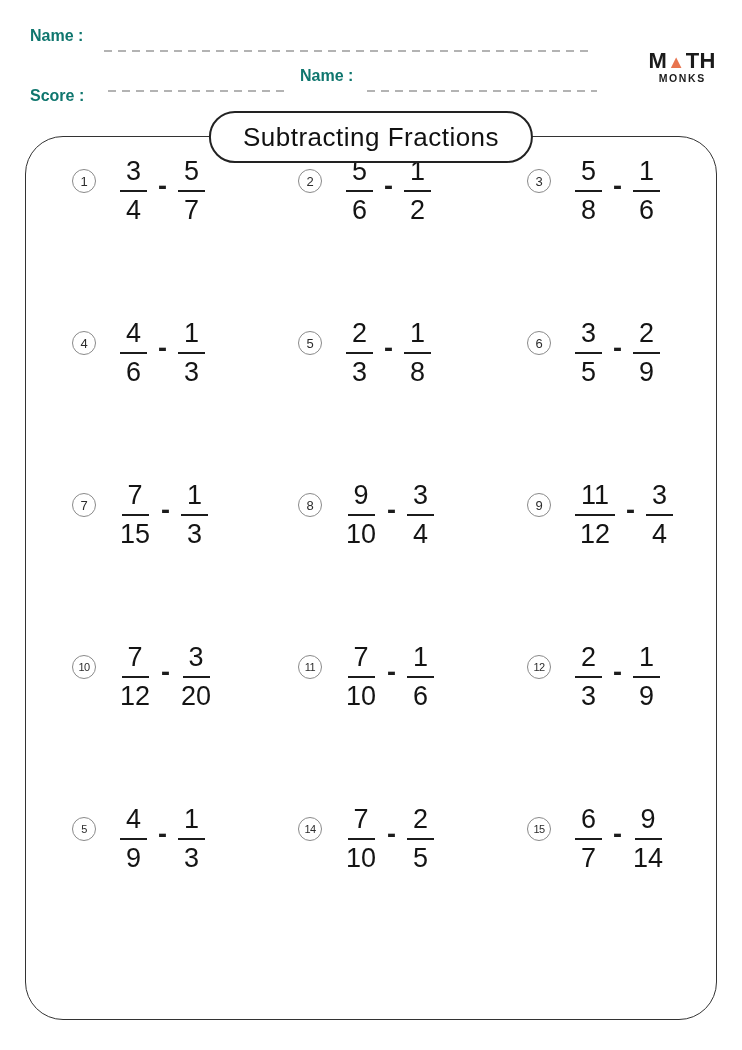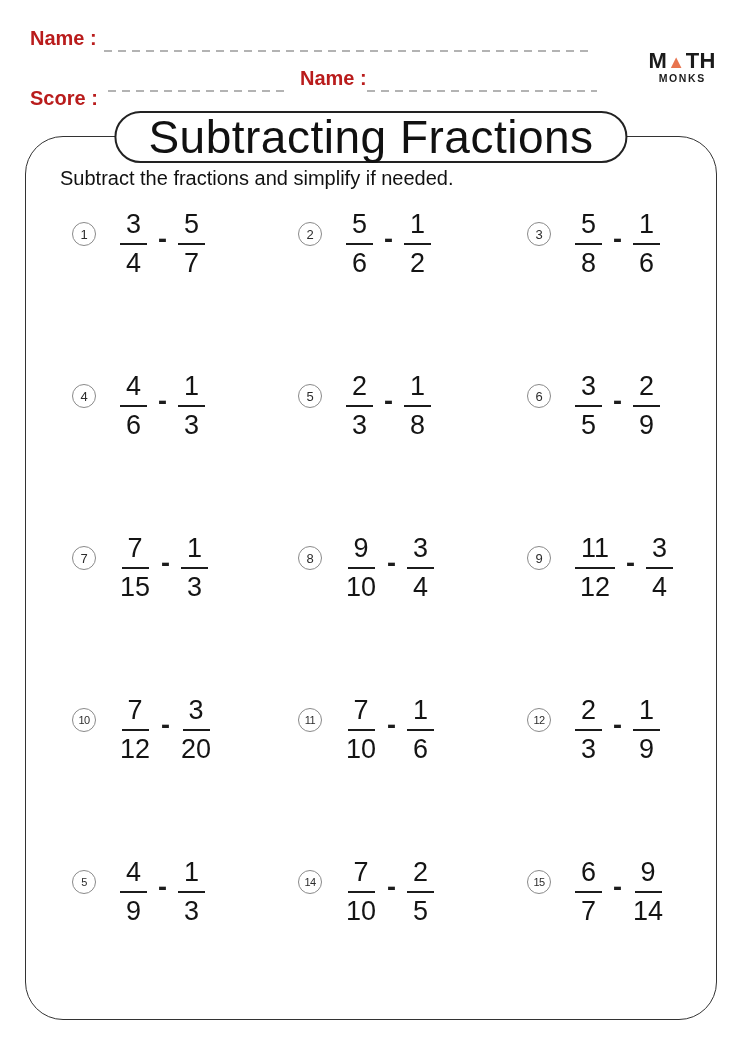--- a/index.html
+++ b/index.html
@@ -11,7 +11,7 @@
   .page { position:absolute; inset:0; background:#fff; }
 
   
-  .hdr-label { position:absolute; font-size:20px; font-weight:600; color:#b91c1c; }
+  .hdr-label { position:absolute; font-size:16px; font-weight:600; color:#0f766e; }
   .name-label  { left:30px;  top:27px; }
   .score-label { left:30px;  top:67px;margin-top:20px; }
   .date-label  { left:300px; top:67px; }

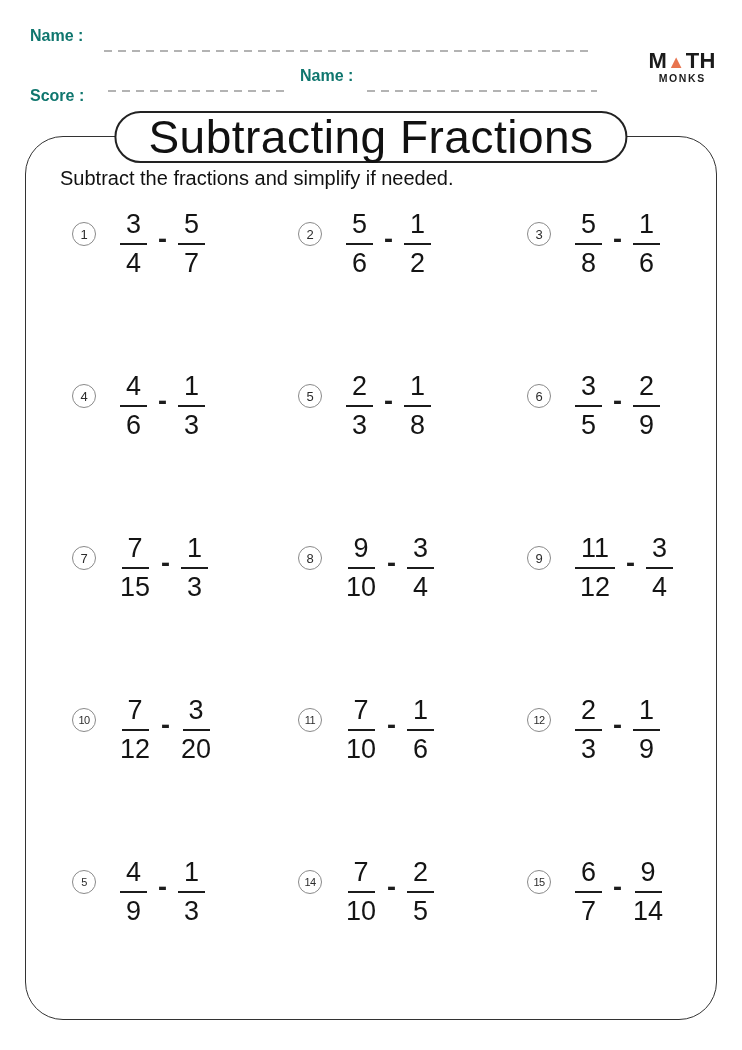--- a/index.html
+++ b/index.html
@@ -37,7 +37,7 @@
     position:absolute; top:-26px; left:50%; transform:translateX(-50%);
     height:52px; padding:0 32px; background:#fff;
     border:2px solid #222; border-radius:27px;
-    font-size:46px; font-weight:400; letter-spacing:0.5px; color:#111;
+    font-size:26px; font-weight:400; letter-spacing:0.5px; color:#111;
     line-height:48px; white-space:nowrap; z-index:2;
   }
   .instruction {

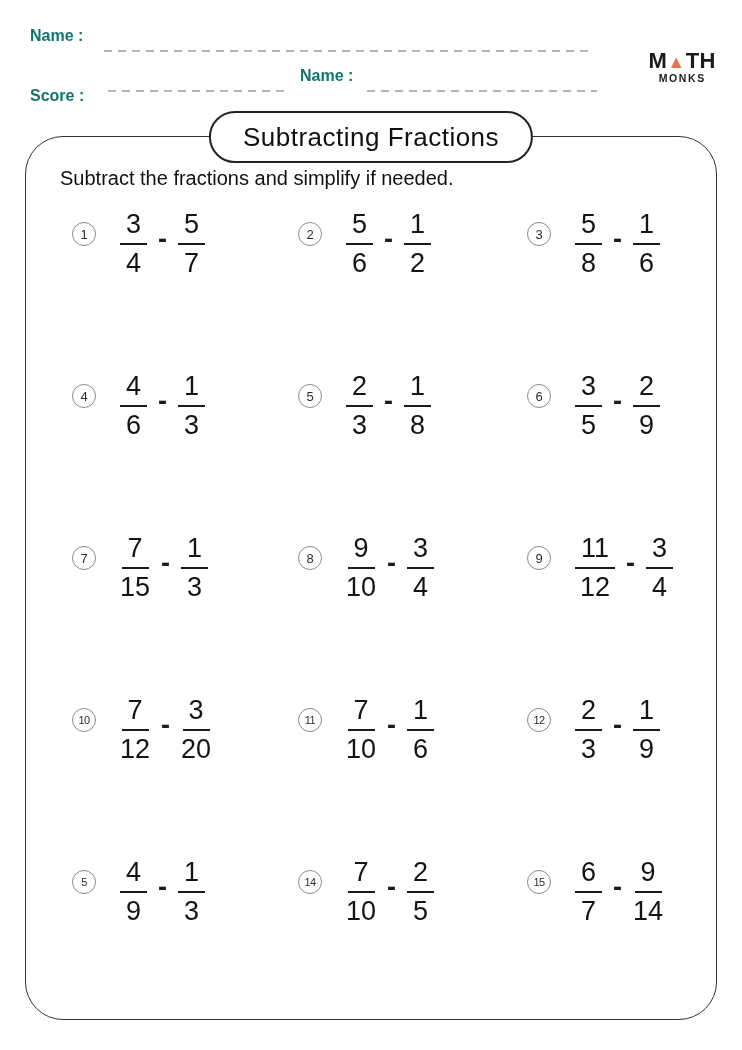--- a/index.html
+++ b/index.html
@@ -86,7 +86,6 @@
 
   <div class="sheet">
     <div class="title-pill">Subtracting Fractions</div>
-    <div class="instruction">Subtract the fractions and simplify if needed.</div>
     <div class="grid">
   <div class="problem">
     <span class="qnum">

